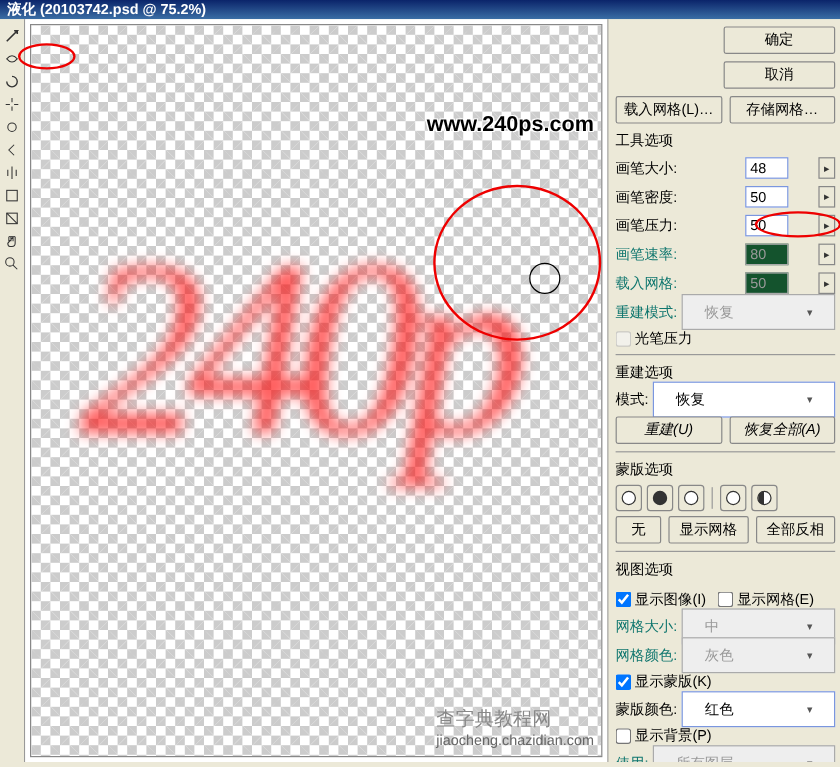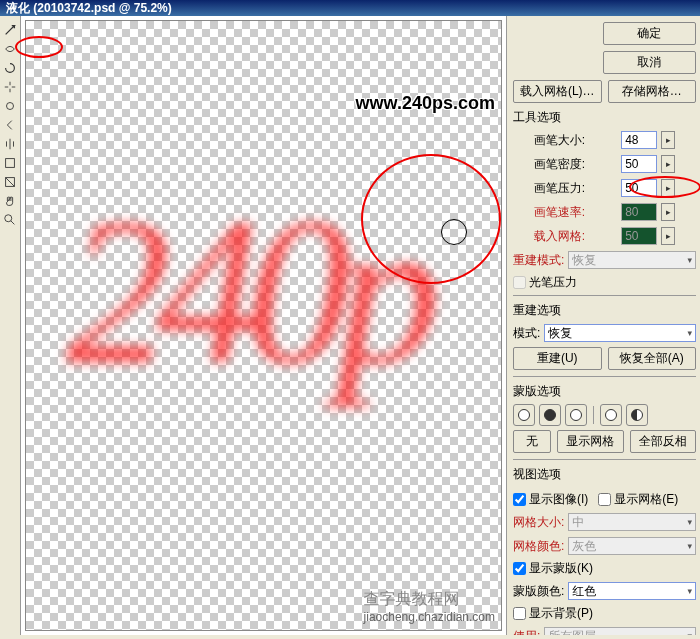--- a/index.html
+++ b/index.html
@@ -37,7 +37,7 @@
 .btn-half { width: 76px; }
 
 .section-title { margin: 6px 0 4px; color: #000; }
-.field-row { display: flex; align-items: center; justify-content: center; gap: 4px; margin-bottom: 4px; height: 20px; }
+.field-row { display: flex; align-items: center; justify-content: space-between; gap: 4px; margin-bottom: 4px; height: 20px; }
 .field-row label { color: #000; white-space: nowrap; }
 .field-row label.disabled { color: #b91c1c; }
 .num-input { width: 36px; border: 1px solid #7a96df; background: #fff; padding: 1px 3px; margin-left: 32px; }

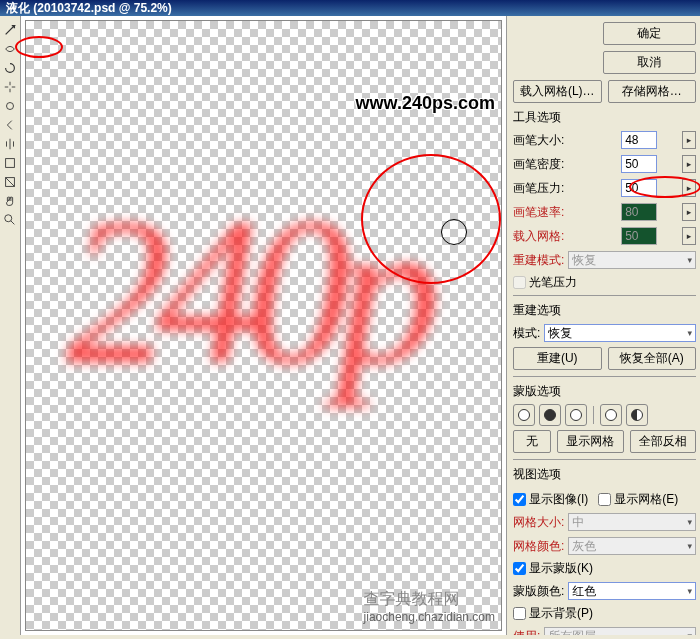--- a/index.html
+++ b/index.html
@@ -39,7 +39,7 @@
 .section-title { margin: 6px 0 4px; color: #000; }
 .field-row { display: flex; align-items: center; justify-content: space-between; gap: 4px; margin-bottom: 4px; height: 20px; }
 .field-row label { color: #000; white-space: nowrap; }
-.field-row label.disabled { color: #b91c1c; }
+.field-row label.disabled { color: #0f766e; }
 .num-input { width: 36px; border: 1px solid #7a96df; background: #fff; padding: 1px 3px; margin-left: 32px; }
 .num-input.disabled { background: #14532d; color: #999; border-color: #aaa; }
 .slider-arrow { width: 14px; height: 18px; border: 1px solid #888; background: #ece9d8; display: flex; align-items: center; justify-content: center; cursor: pointer; }

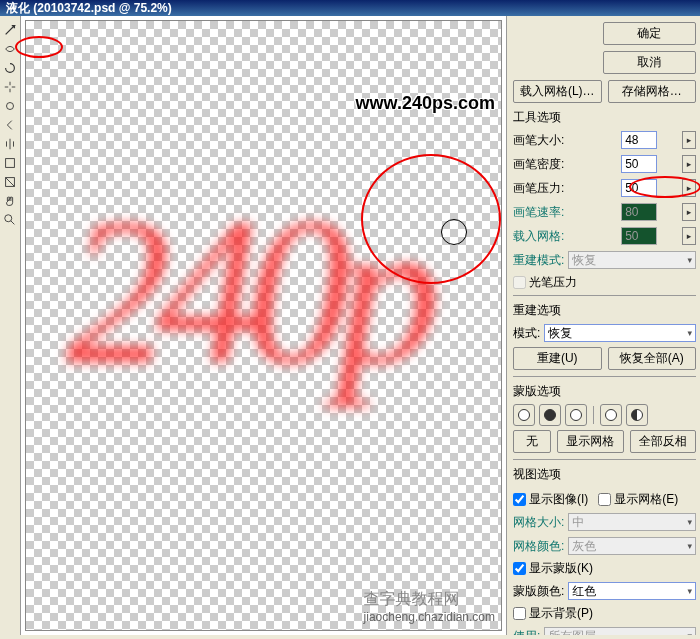--- a/index.html
+++ b/index.html
@@ -45,7 +45,7 @@
 .slider-arrow { width: 14px; height: 18px; border: 1px solid #888; background: #ece9d8; display: flex; align-items: center; justify-content: center; cursor: pointer; }
 .slider-arrow::after { content: "▸"; font-size: 9px; color: #333; }
 
-.dropdown { flex: 1; min-width: 60px; border: 1px solid #7a96df; background: #fff; padding: 1px 3px; display: flex; justify-content: space-between; align-items: center; height: 18px; }
+.dropdown { flex: 1; min-width: 60px; border: 1px solid #7a96df; background: #fff; padding: 1px 18px; display: flex; justify-content: space-between; align-items: center; height: 30px; }
 .dropdown.disabled { background: #eee; color: #999; border-color: #aaa; }
 .dropdown::after { content: "▾"; font-size: 9px; color: #555; }
 .checkbox-row { display: flex; align-items: center; gap: 3px; margin: 4px 0; }

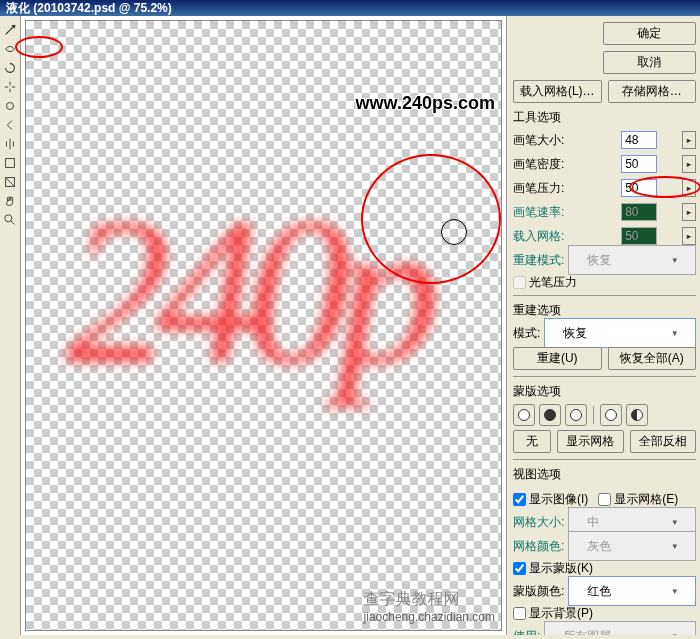--- a/index.html
+++ b/index.html
@@ -34,7 +34,7 @@
 .btn-row { display: flex; gap: 6px; margin-bottom: 6px; }
 .btn-row .btn { flex: 1; }
 .btn-wide { width: 90px; }
-.btn-half { width: 76px; }
+.btn-half { width: 76px; font-style: italic; }
 
 .section-title { margin: 6px 0 4px; color: #000; }
 .field-row { display: flex; align-items: center; justify-content: space-between; gap: 4px; margin-bottom: 4px; height: 20px; }

